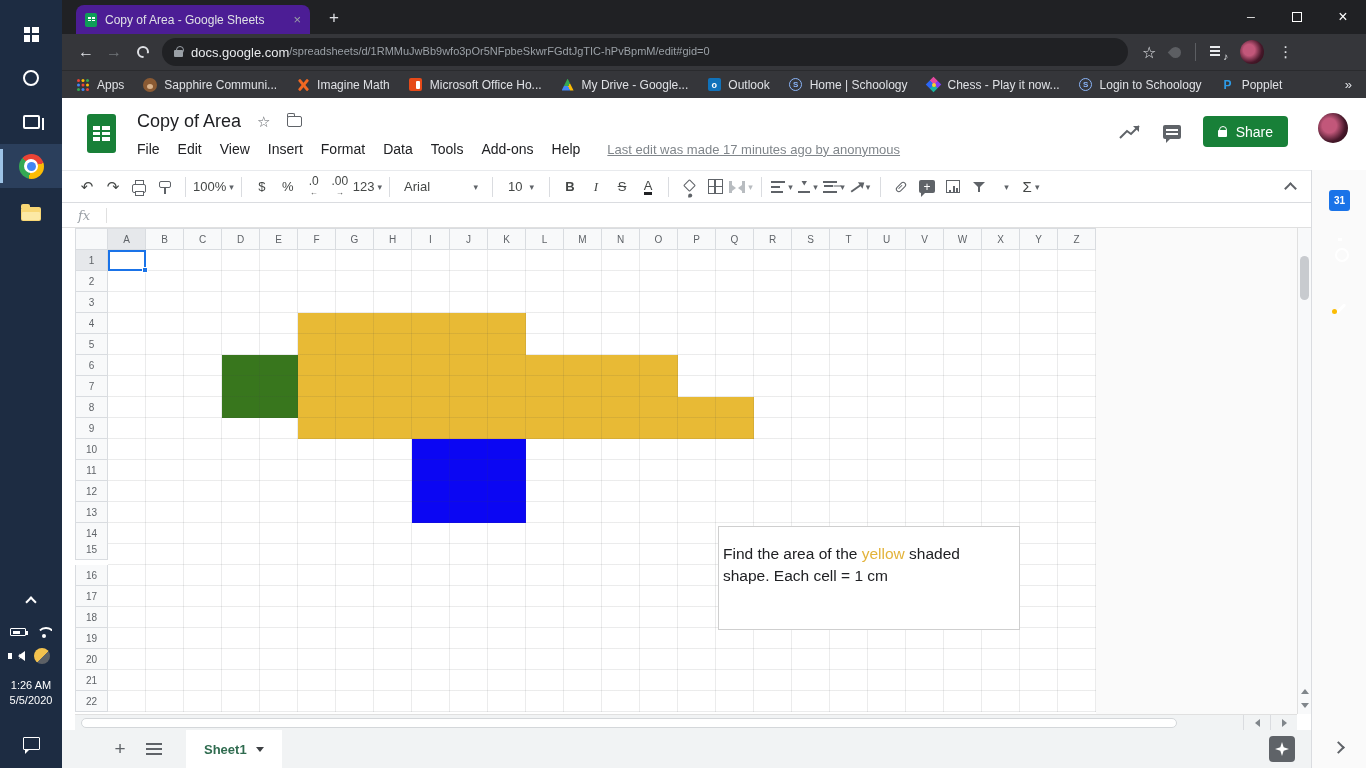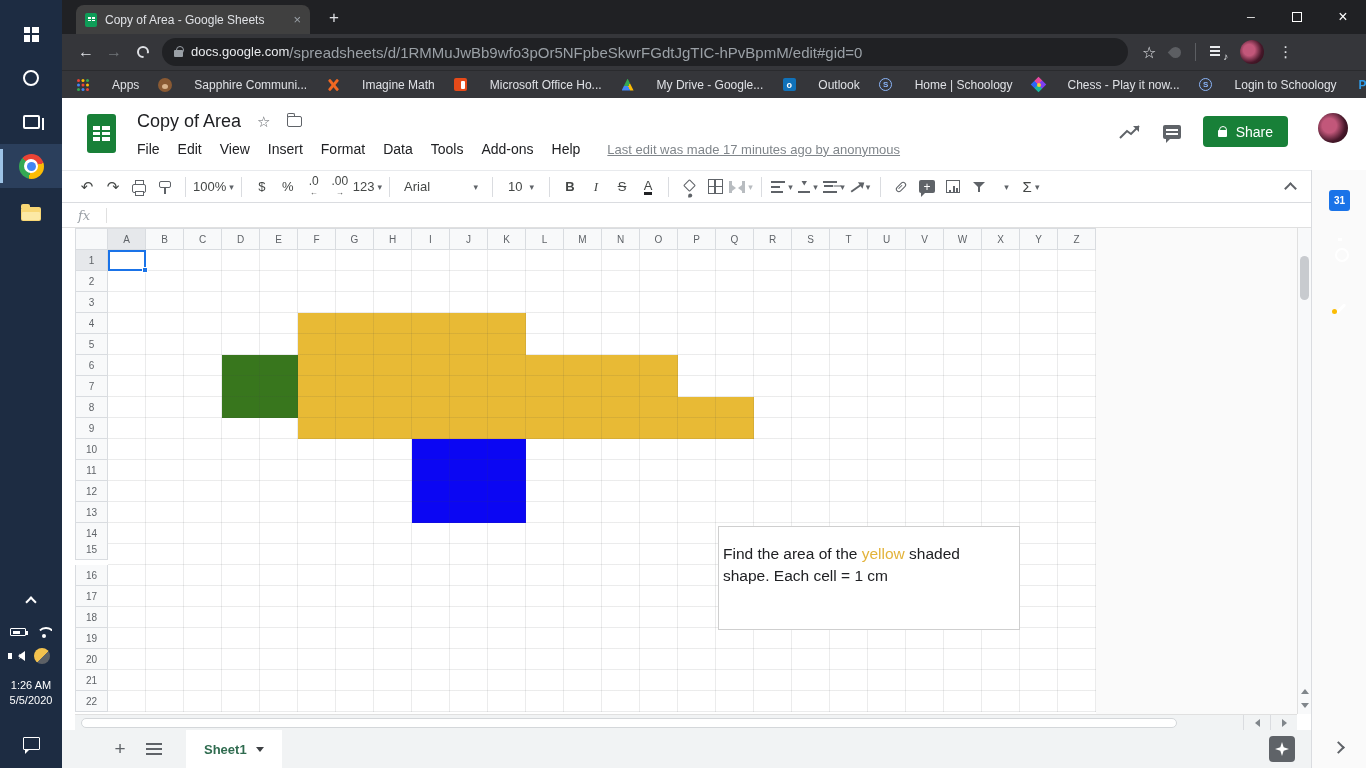--- a/index.html
+++ b/index.html
@@ -43,7 +43,7 @@
   
   .browser{position:absolute;left:62px;top:0;width:1304px;height:768px}
   .tabstrip{position:relative;height:34px;background:#202124}
-  .tab{position:absolute;left:14px;top:5px;width:234px;height:29px;background:#404040;border-radius:8px 8px 0 0;display:flex;align-items:center;padding:0 9px;gap:8px}
+  .tab{position:absolute;left:14px;top:5px;width:234px;height:29px;background:#4c1d95;border-radius:8px 8px 0 0;display:flex;align-items:center;padding:0 9px;gap:8px}
   .tab-title{color:#dfe1e5;font-size:12px;white-space:nowrap;overflow:hidden;flex:1}
   .tab-close{color:#9aa0a6;font-size:13px;line-height:13px}
   .tab-favicon{width:12px;height:14px;background:#0f9d58;border-radius:2px;position:relative;flex:none}

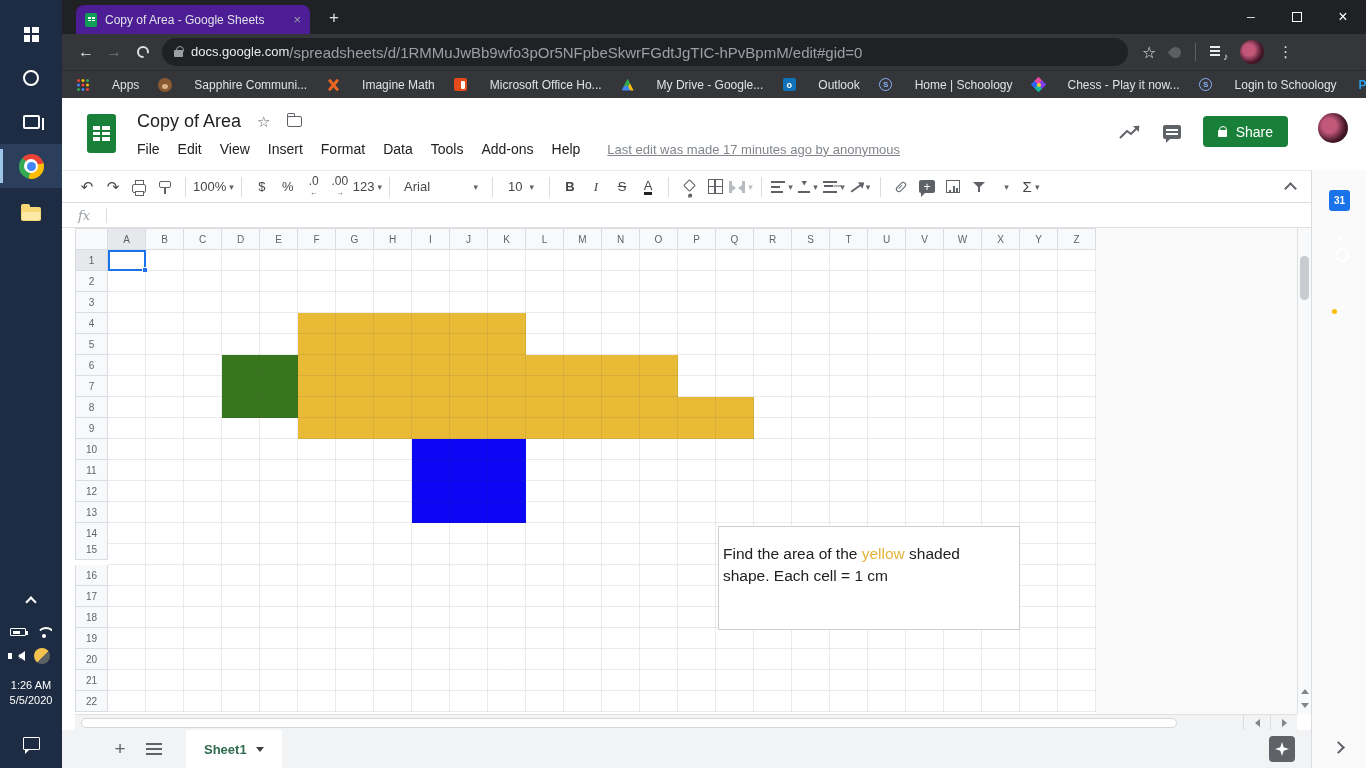--- a/index.html
+++ b/index.html
@@ -62,7 +62,7 @@
   .lock-g{width:9px;height:7px;background:#9aa0a6;border-radius:1px;position:relative;flex:none;margin-top:3px}
   .lock-g::before{content:"";position:absolute;left:1.5px;top:-4px;width:6px;height:6px;border:1.5px solid #9aa0a6;border-radius:50%}
   .url-host{color:#e8eaed;font-size:13px;white-space:nowrap}
-  .url-path{color:#9aa0a6;font-size:15px;white-space:nowrap;overflow:hidden}
+  .url-path{color:#9aa0a6;font-size:11px;white-space:nowrap;overflow:hidden}
   .abar-right{display:flex;align-items:center;gap:14px;margin-left:14px}
   .star-ic{color:#dfe1e5;font-size:16px}
   .rocket-ic{width:11px;height:11px;background:#5c5e62;border-radius:50% 50% 50% 0;transform:rotate(45deg)}

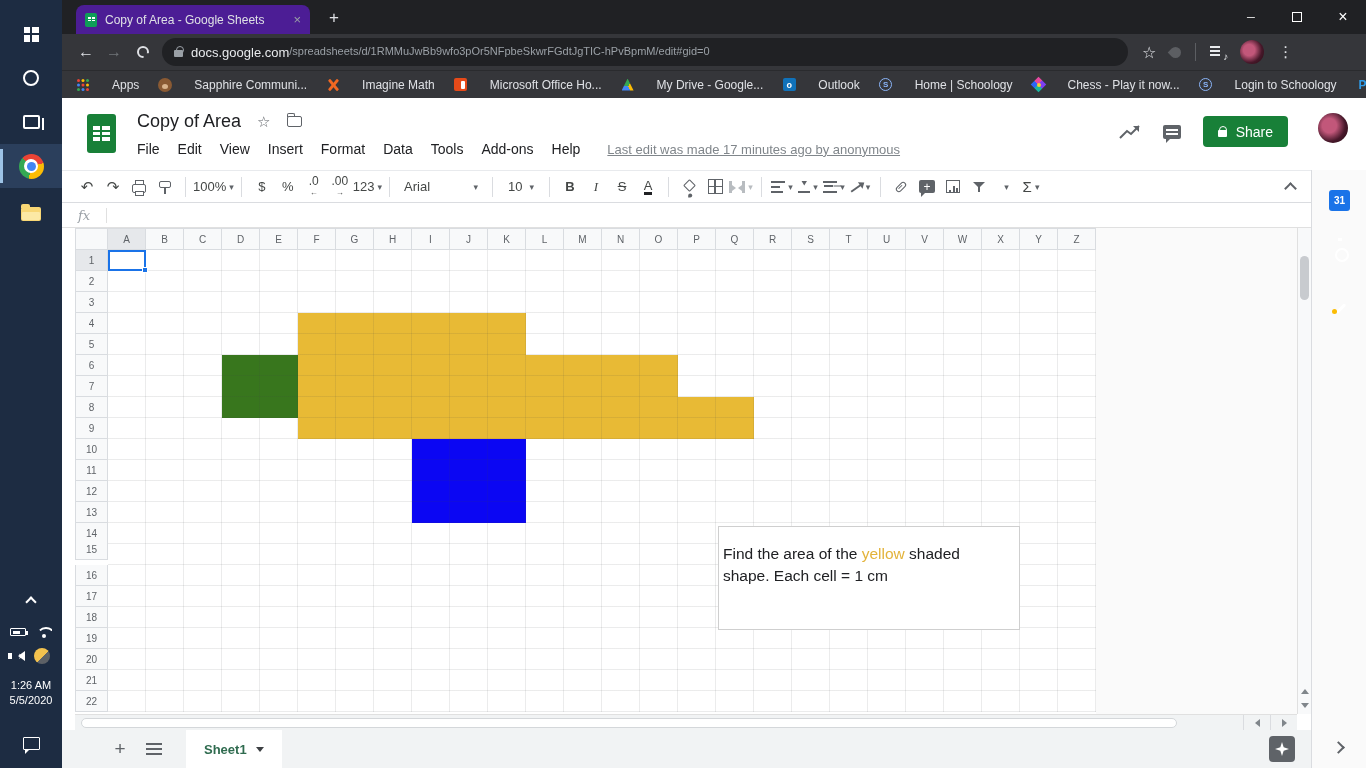--- a/index.html
+++ b/index.html
@@ -74,7 +74,7 @@
   .dots-ic{color:#dfe1e5;font-size:15px}
 
   .bookmarksbar{height:28px;background:#35363a;display:flex;align-items:center;padding:0 14px;gap:19px;border-top:1px solid #2a2b2e}
-  .bookmark{display:flex;gap:22px;font-size:12px;color:#dfe1e5;white-space:nowrap}
+  .bookmark{display:flex;gap:7px;font-size:12px;color:#dfe1e5;white-space:nowrap}
   .bi{width:14px;height:14px;position:relative;flex:none}
   .bi-badge{position:absolute;inset:0;display:flex;align-items:center;justify-content:center;font-size:9px;font-weight:bold}
   .i-apps::before{content:"";position:absolute;left:1px;top:1px;width:3px;height:3px;border-radius:50%;background:#ea4335;box-shadow:4.5px 0 0 #fbbc05,9px 0 0 #34a853,0 4.5px 0 #4285f4,4.5px 4.5px 0 #ea4335,9px 4.5px 0 #fbbc05,0 9px 0 #34a853,4.5px 9px 0 #4285f4,9px 9px 0 #ea4335}

